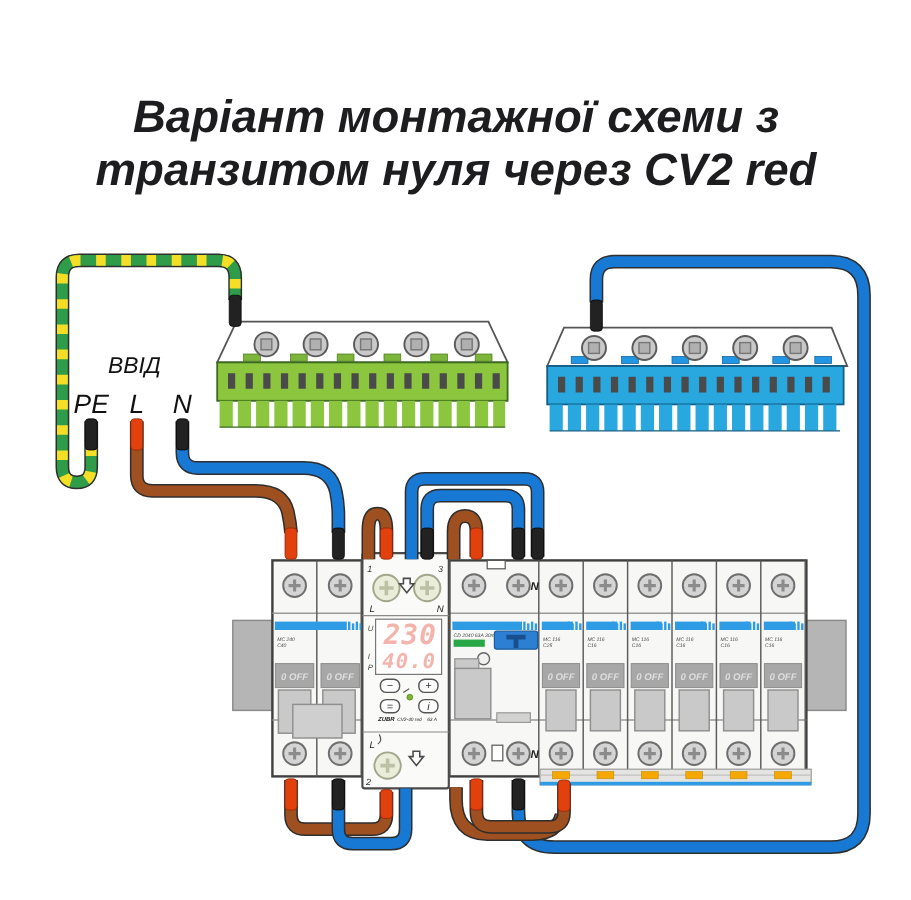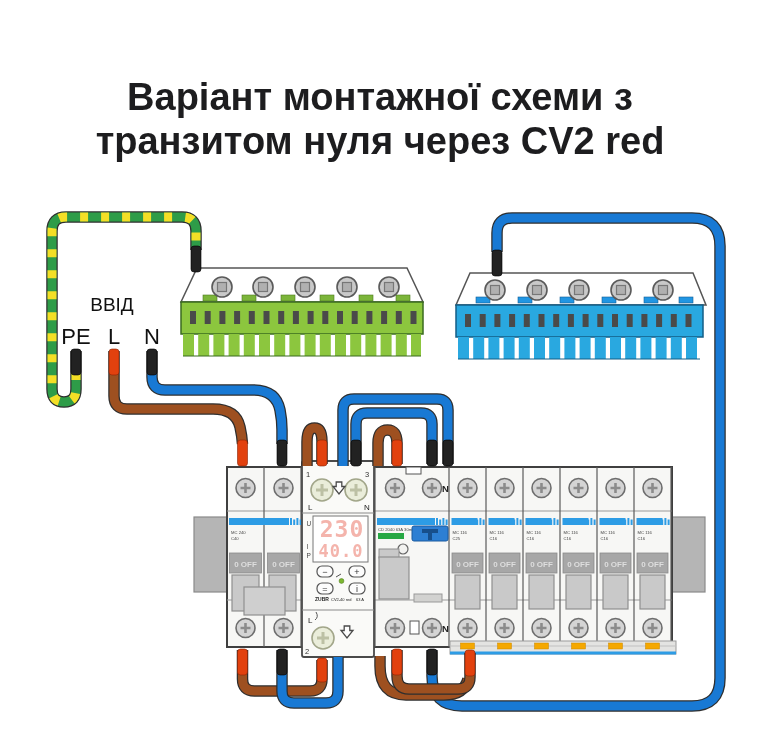--- a/index.html
+++ b/index.html
@@ -3,7 +3,7 @@
 <meta charset="utf-8">
 <style>
   html,body{margin:0;padding:0;background:#ffffff;}
-  .stage{position:relative;width:759px;height:750px;background:#ffffff;overflow:hidden;}
+  .stage{position:relative;width:759px;height:750px;background:#ffffff;overflow:hidden;font-style:italic;}
   svg{display:block;}
   text{font-family:"Liberation Sans",sans-serif;fill:#222;}
   .title-t{font-size:38px;font-weight:bold;fill:#1D1D1F;text-anchor:middle;}

